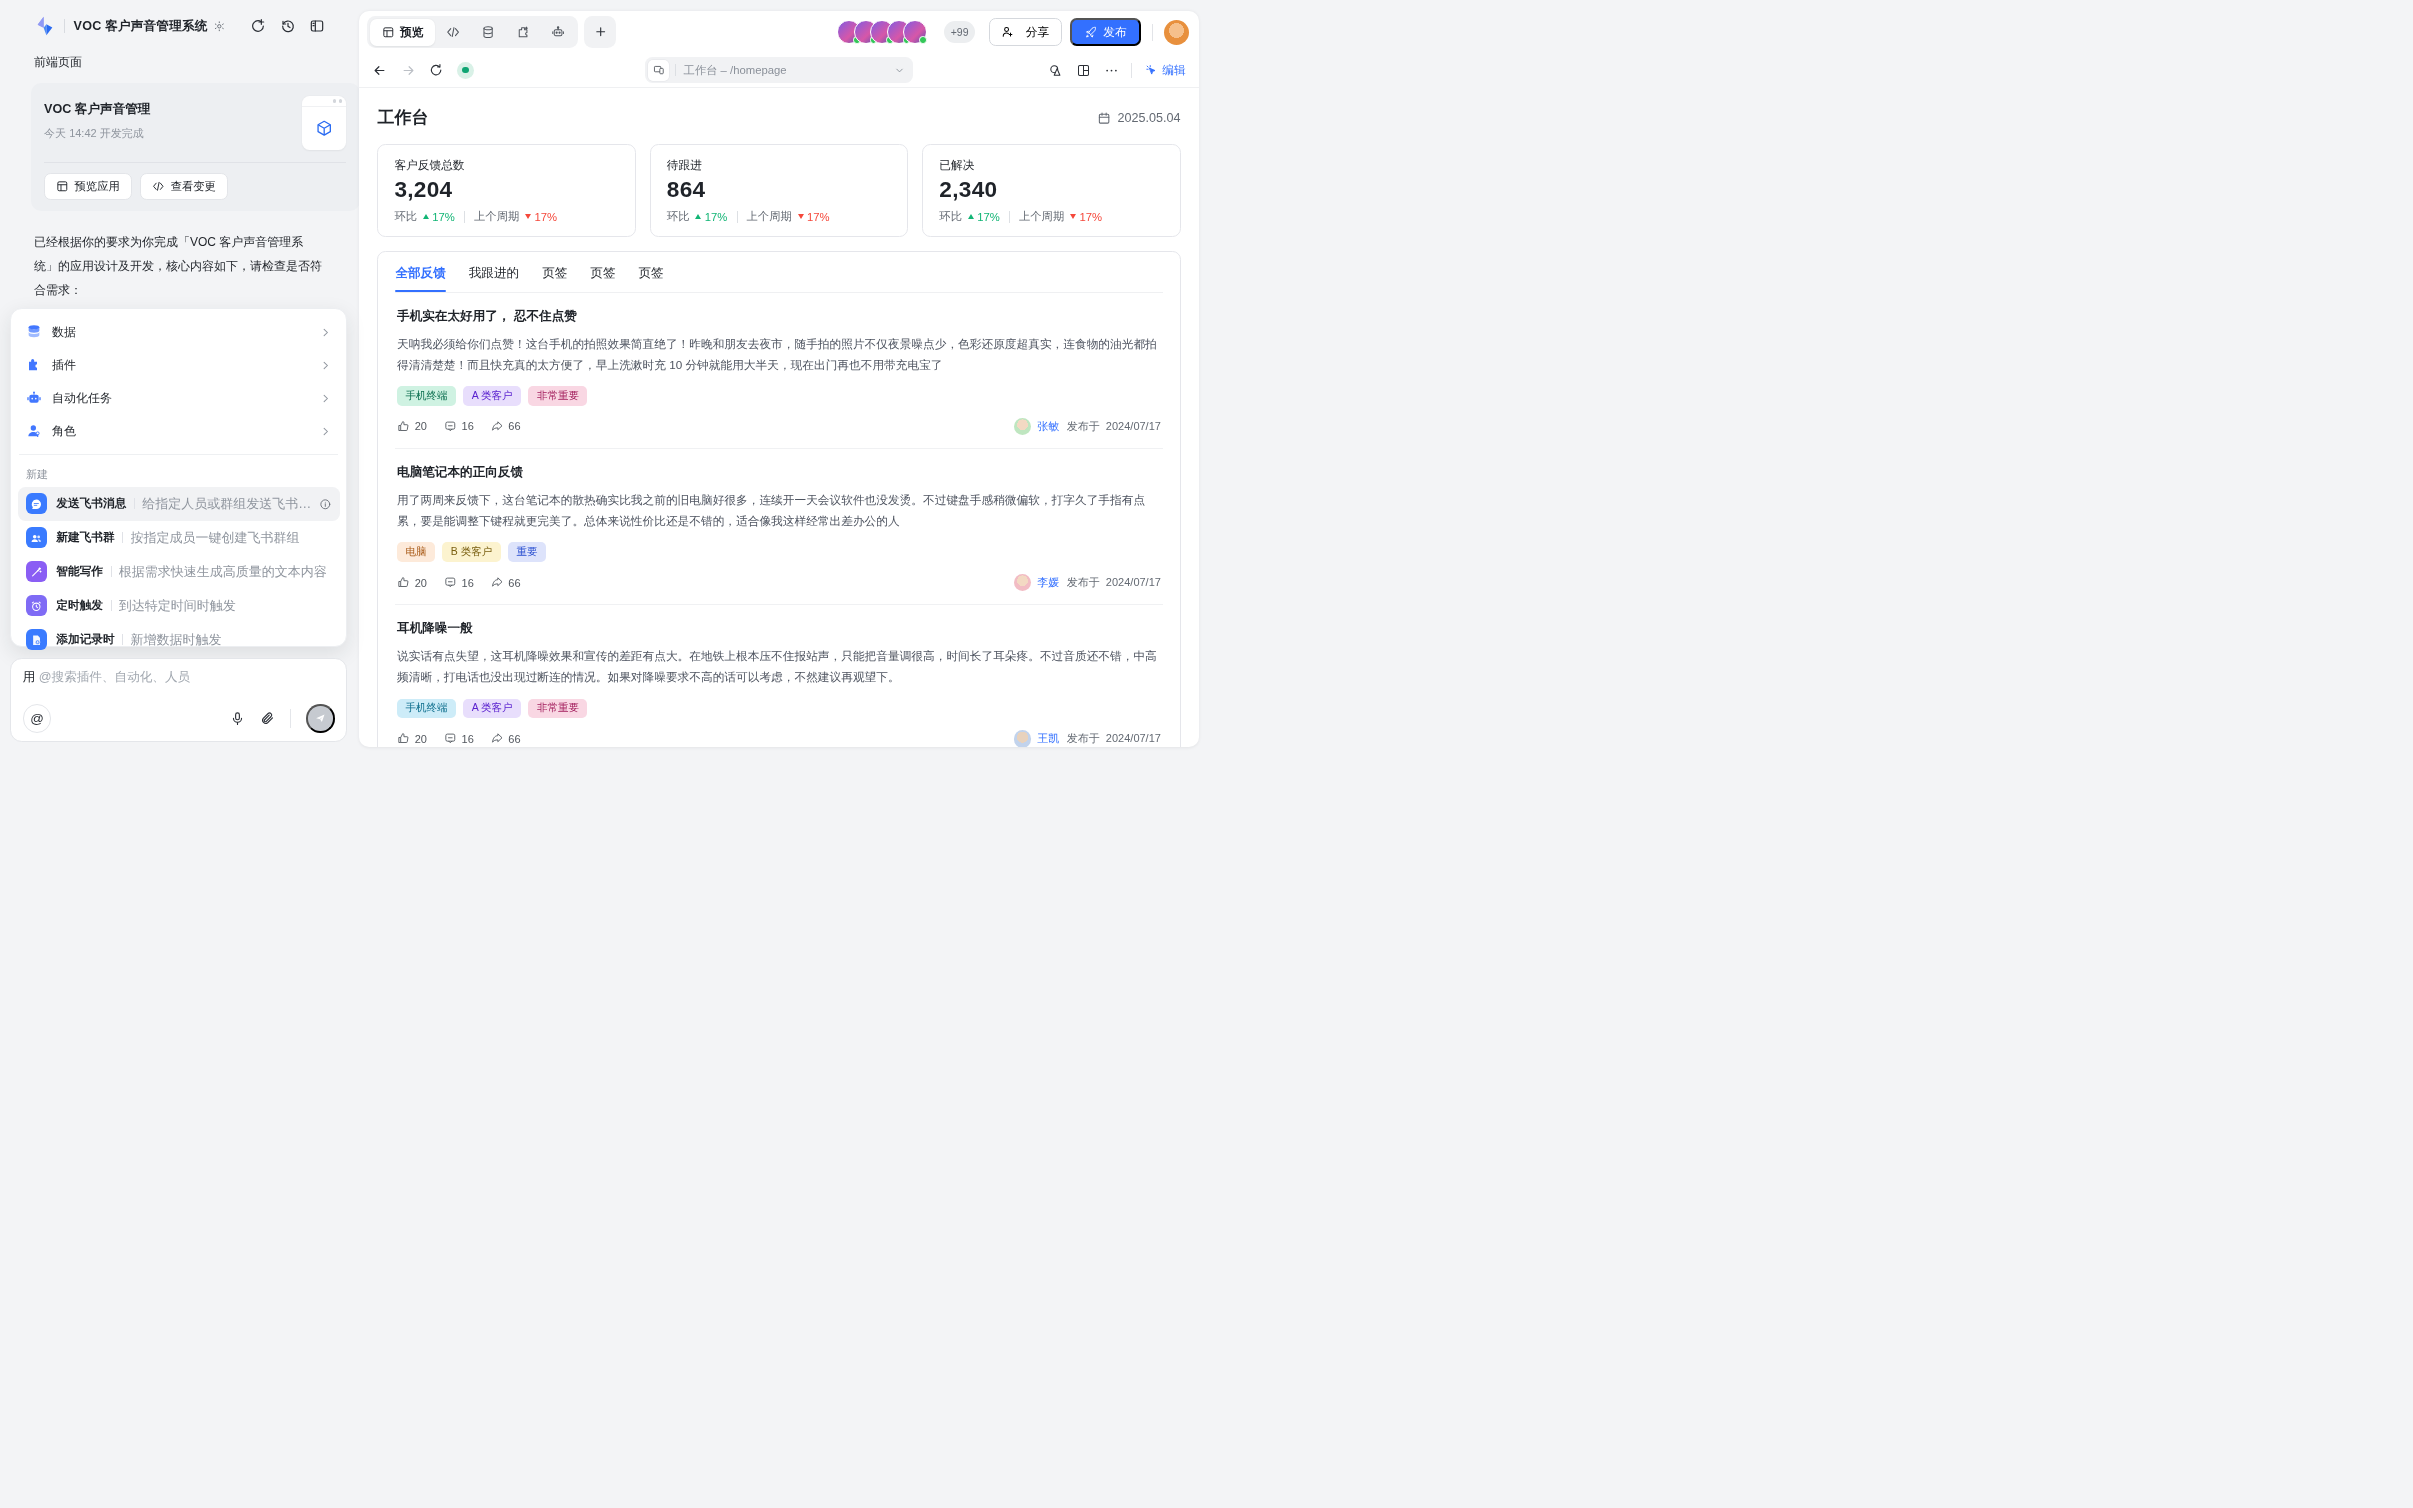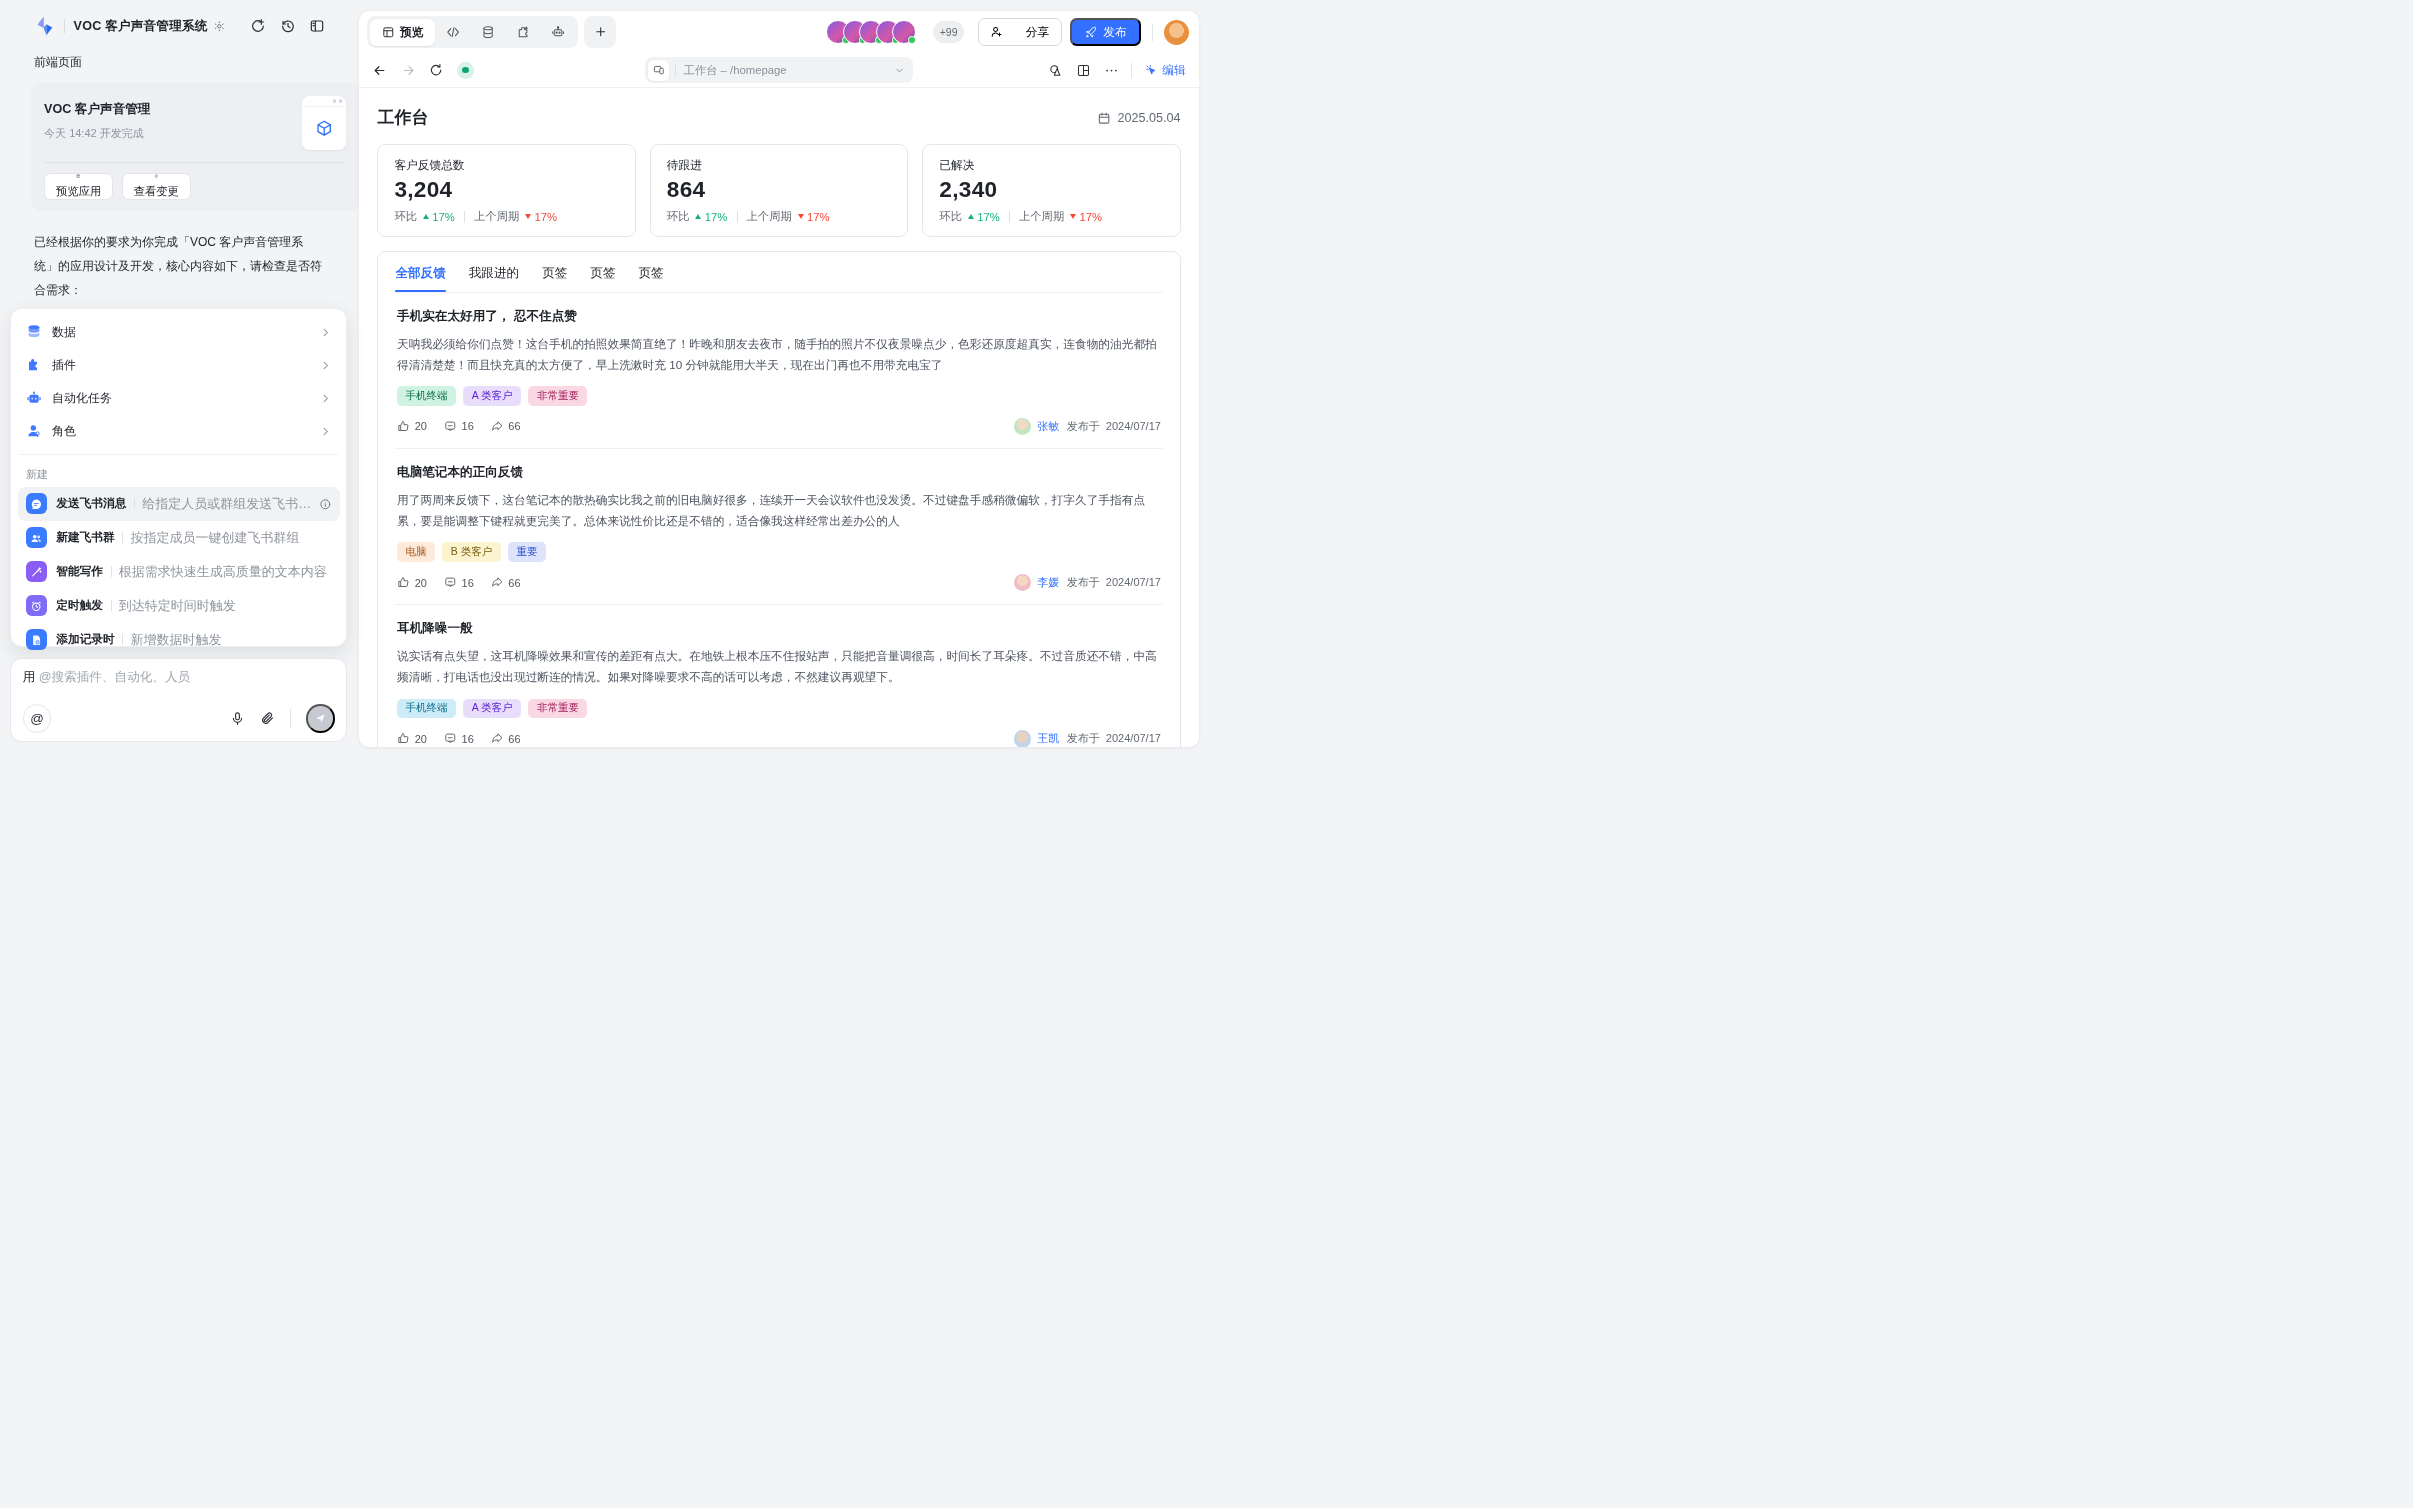--- a/index.html
+++ b/index.html
@@ -84,7 +84,7 @@
   .avatar + .avatar { margin-left:-7.5px; }
   .avatar .dot { position:absolute; right:-0.8px; bottom:-0.8px; width:7.5px; height:7.5px; background:#34c759; border:1.3px solid #fff; border-radius:50%; }
   .more-pill { height:22px; padding:0 6.7px; background:#eceef0; border-radius:11px; color:#646a73; font-size:10.5px; display:flex; align-items:center; margin-left:17px; }
-  .share-btn { display:flex; align-items:center; gap:22px; height:28.5px; padding:0 11.7px; border:0.8px solid #d5d8dd; border-radius:6.7px; font-size:11.7px; font-weight:500; margin-left:13.4px; background:#fff; cursor:pointer; }
+  .share-btn { display:flex; align-items:center; gap:11px; height:28.5px; padding:0 11.7px; border:0.8px solid #d5d8dd; border-radius:6.7px; font-size:11.7px; font-weight:500; margin-left:13.4px; background:#fff; cursor:pointer; }
   .publish-btn { display:flex; align-items:center; gap:5.9px; height:28.5px; padding:0 12.6px; border-radius:6.7px; background:#3370ff; color:#fff; font-size:11.7px; font-weight:500; margin-left:8.4px; cursor:pointer; }
   .tb-vdiv { width:0.8px; height:17px; background:#e2e4e8; margin:0 11px; }
   .user-avatar { width:25px; height:25px; border-radius:50%; background:radial-gradient(circle at 50% 42%,#f6c08b 0 38%,#e8903d 39% 100%); cursor:pointer; }

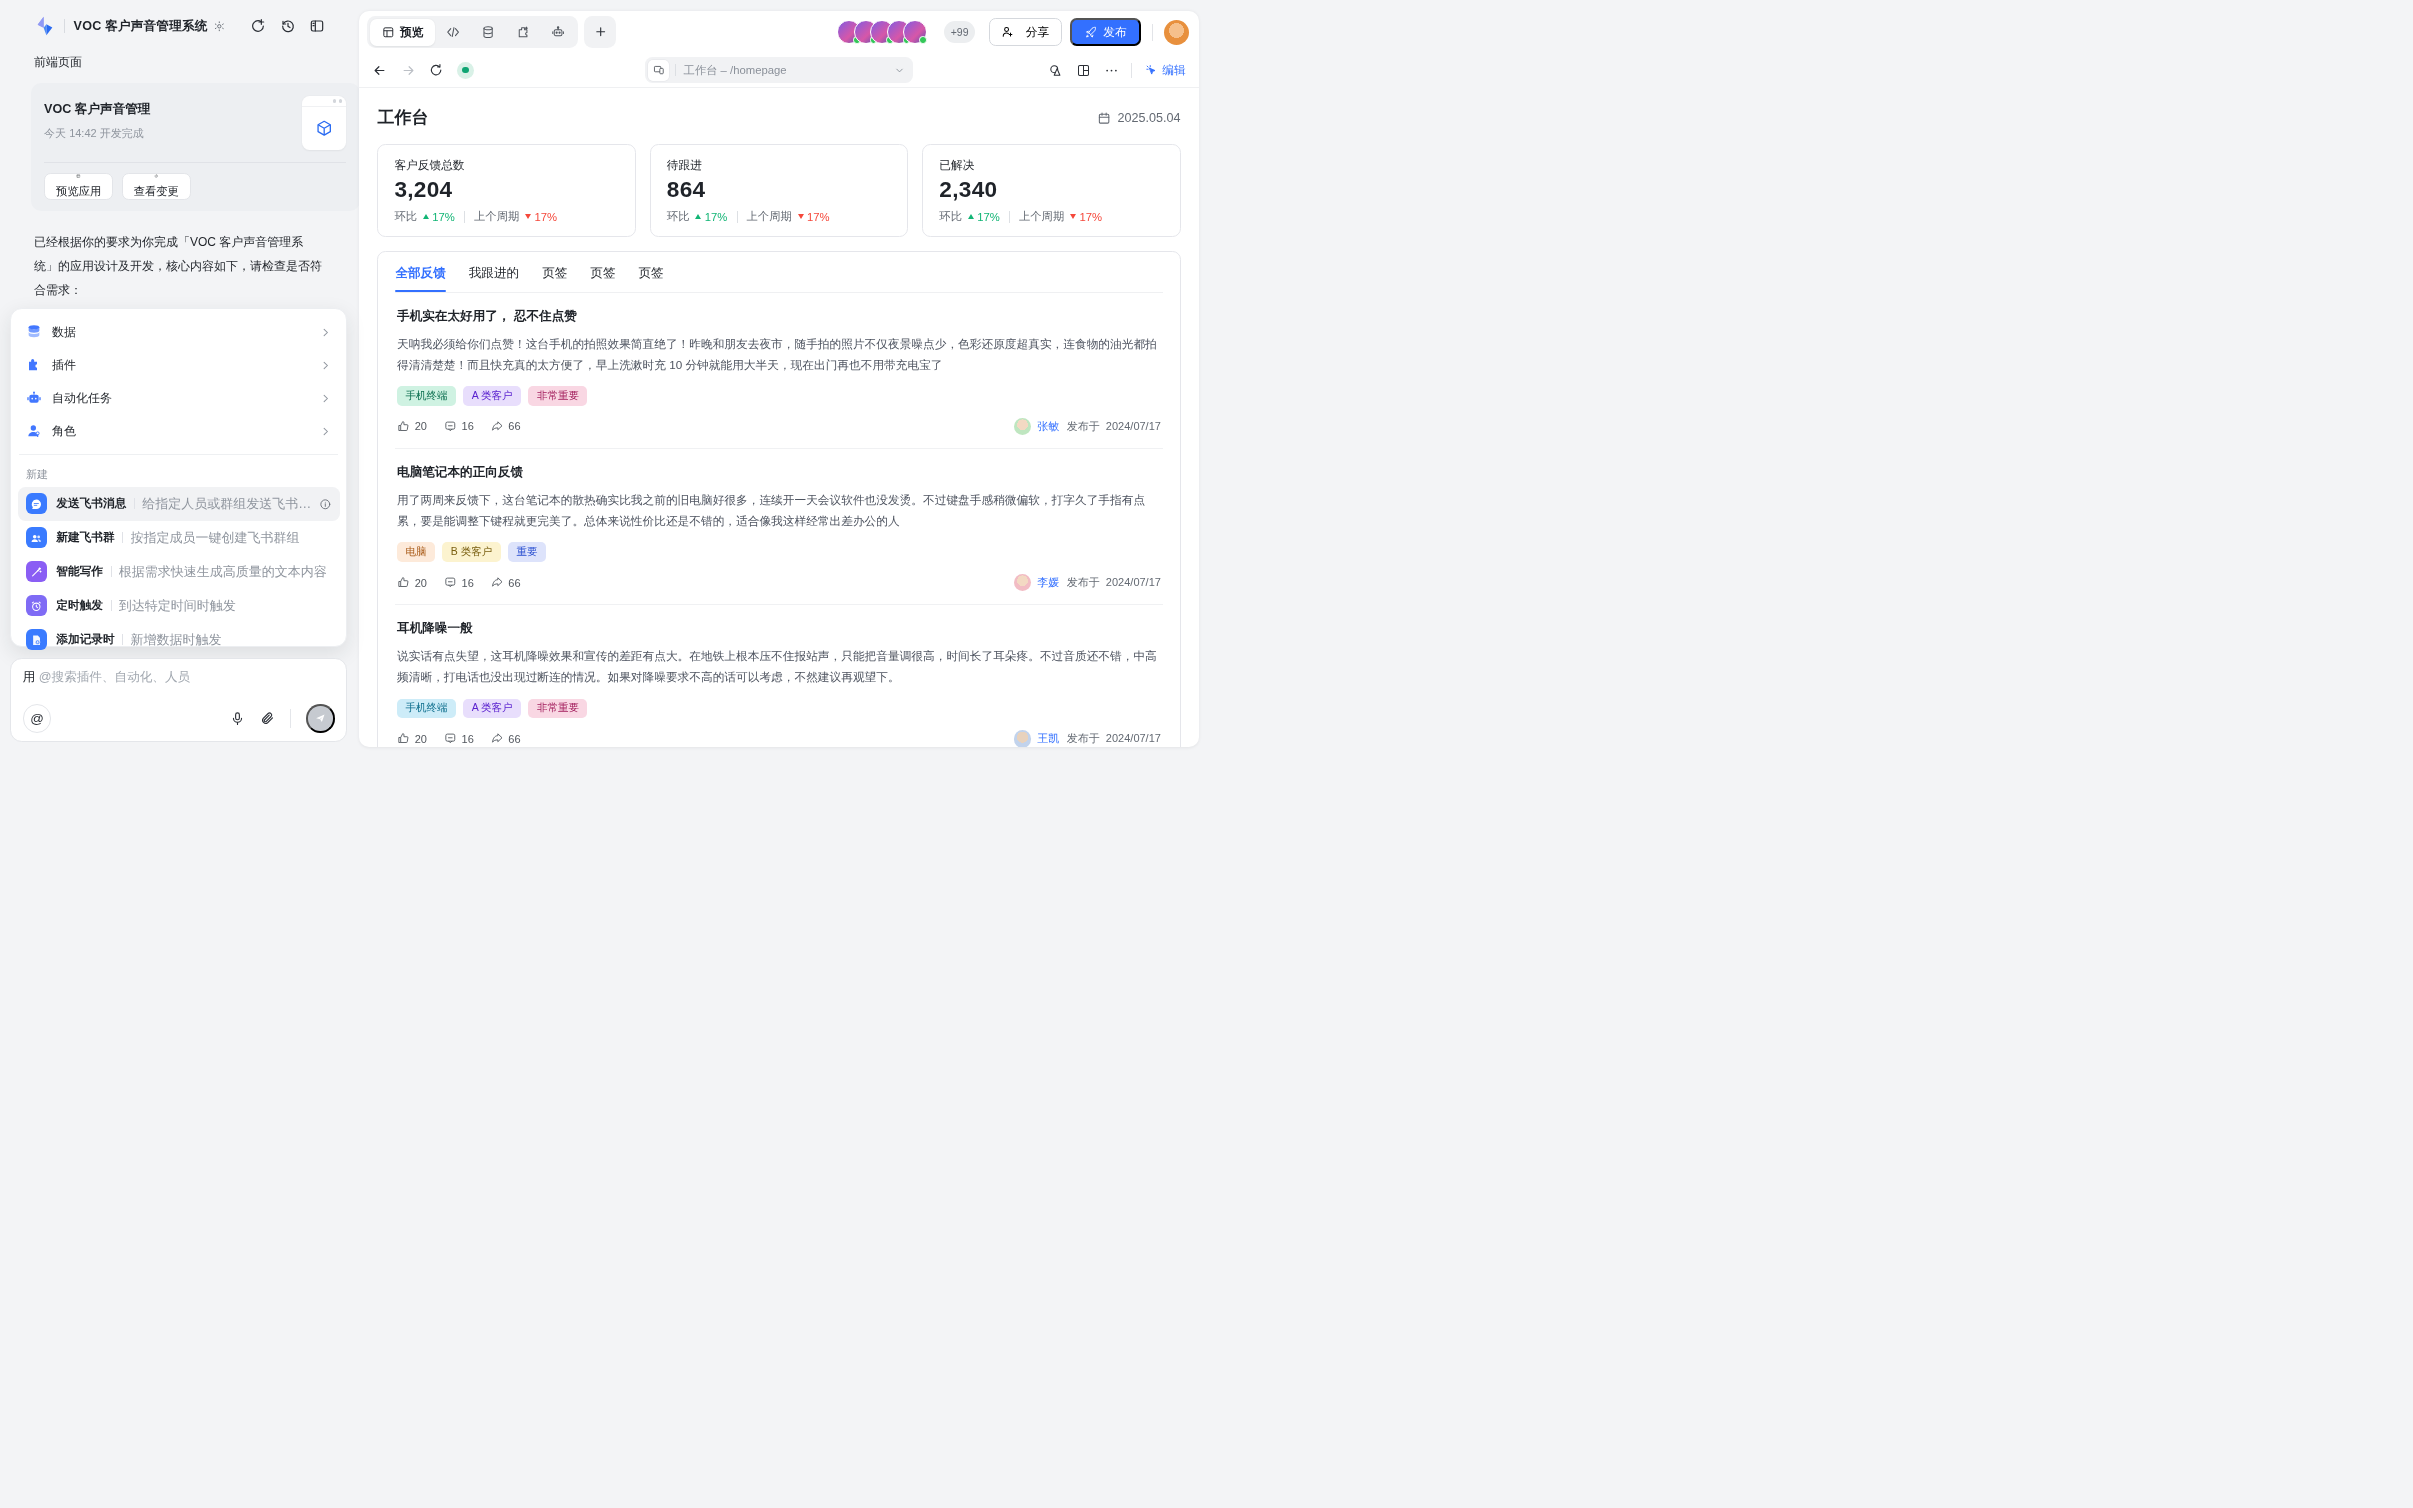--- a/index.html
+++ b/index.html
@@ -32,7 +32,7 @@
   .tc-mini-body { height:43px; display:flex; align-items:center; justify-content:center; color:#2a6bf2; }
   .tc-div { height:0.8px; background:#e0e2e7; margin:11.7px 0 10px; }
   .tc-btns { display:flex; gap:8.4px; }
-  .tc-btn { display:flex; align-items:center; gap:5.9px; background:#fff; border:0.8px solid #e3e5e9; border-radius:6.7px; height:27px; padding:0 11px; font-size:11.3px; font-weight:500; color:#1f2329; cursor:pointer;flex-direction:column; }
+  .tc-btn { display:flex; align-items:center; gap:5.9px; background:#fff; border:0.8px solid #e3e5e9; border-radius:6.7px; height:27px; padding:0 11px; font-size:11.3px; font-weight:500; color:#1f2329; cursor:pointer; }
 
   .lp-msg { margin:18.4px 5px 0; }
   .lp-intro { font-size:12px; line-height:2.0; color:#1f2329; }

